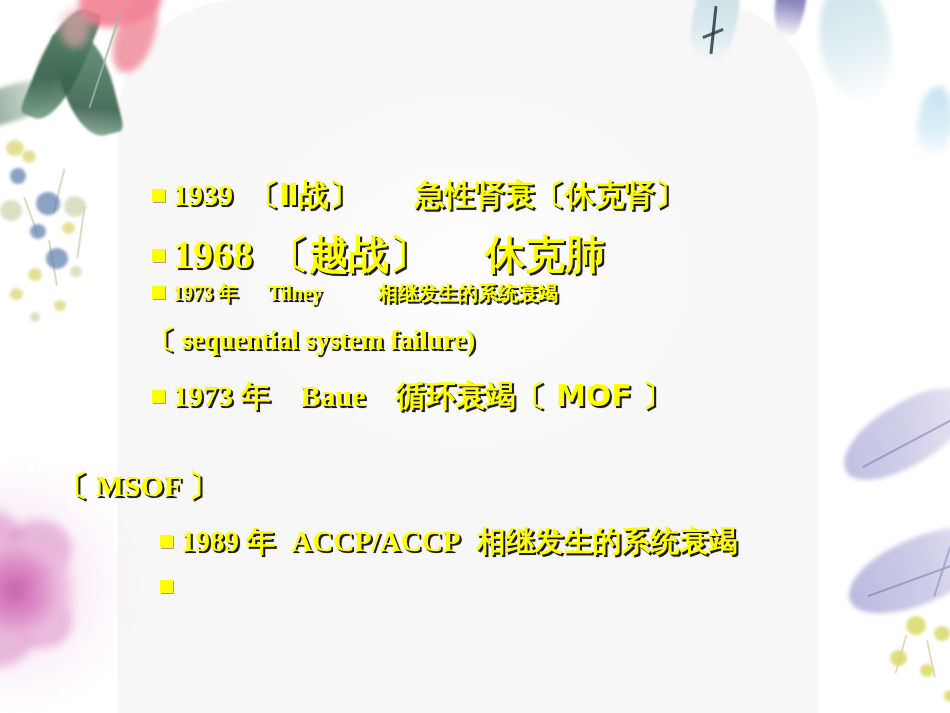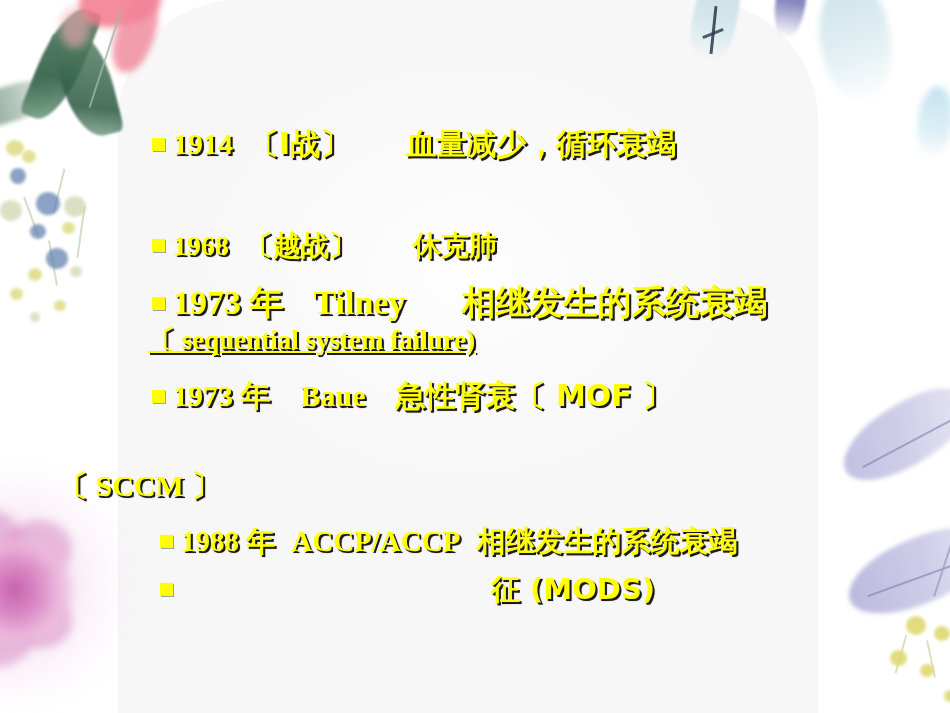--- a/index.html
+++ b/index.html
@@ -330,9 +330,6 @@
 
   <div class="slide-body">
 
-    <div class="line" style="left:152px; top:124px; font-size:30px;">
-      <span class="bullet"></span><span class="lat">1914</span><span class="gap-s"></span><span class="cjk">〔Ⅰ战〕</span><span class="gap-l"></span><span class="cjk">血量减少，循环衰竭</span>
-    </div>
 
 
     <div class="line" style="left:152px; top:227px; font-size:28px;">

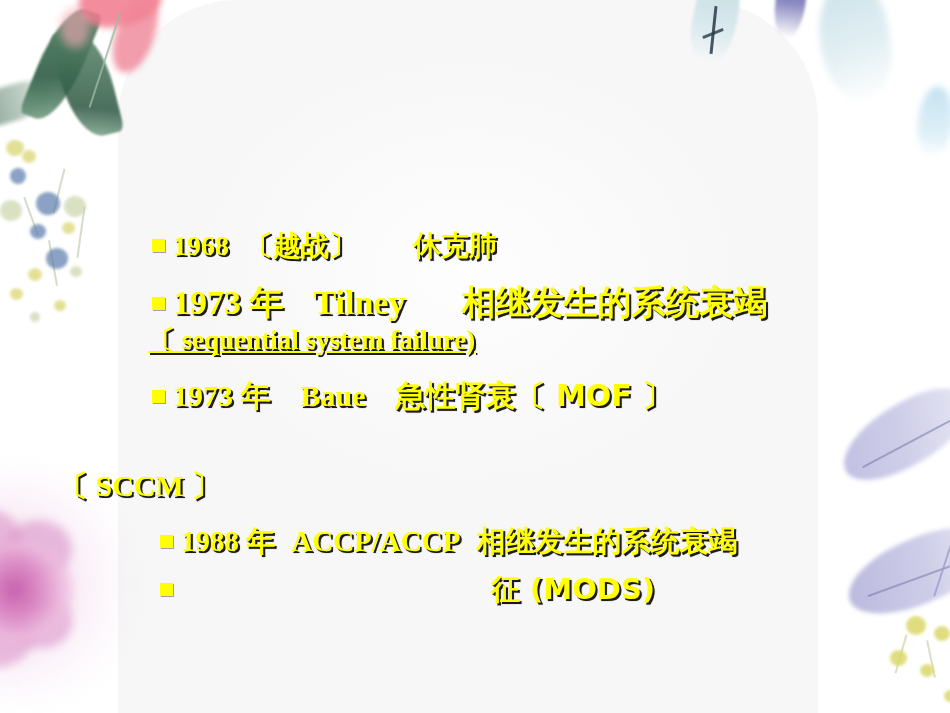--- a/index.html
+++ b/index.html
@@ -331,6 +331,9 @@
   <div class="slide-body">
 
 
+    <div class="line" style="left:152px; top:175px; font-size:30px;">
+      <span class="bullet"></span><span class="lat">1939</span><span class="gap-s"></span><span class="cjk">〔Ⅱ战〕</span><span class="gap-l"></span><span class="cjk">急性肾衰〔休克肾〕</span>
+    </div>
 
     <div class="line" style="left:152px; top:227px; font-size:28px;">
       <span class="bullet"></span><span class="lat">1968</span><span class="gap-s"></span><span class="cjk">〔越战〕</span><span class="gap-l"></span><span class="cjk">休克肺</span>

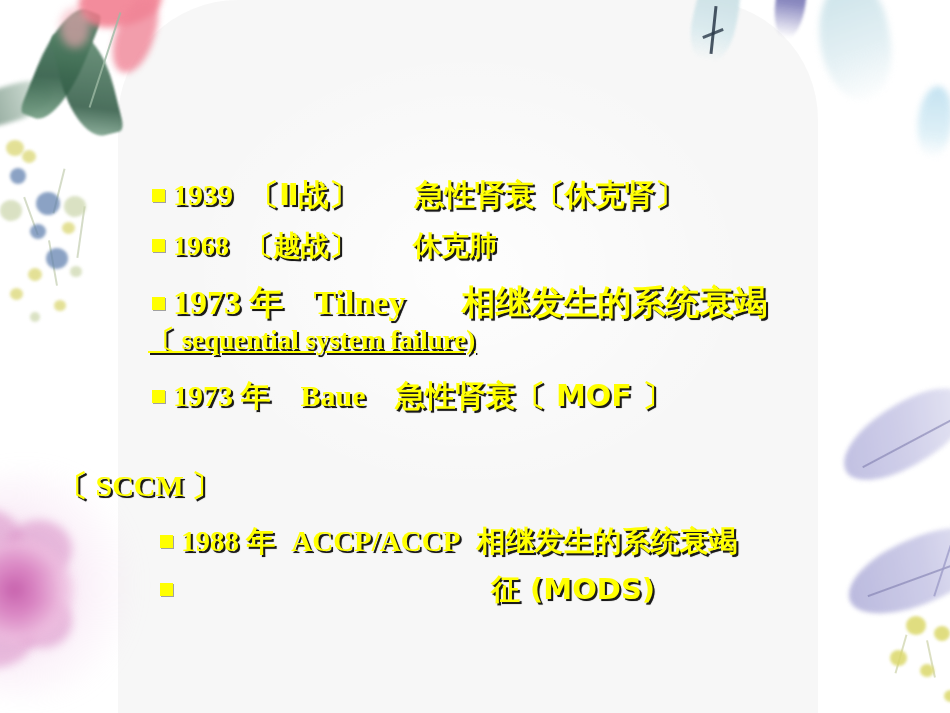--- a/index.html
+++ b/index.html
@@ -335,7 +335,7 @@
       <span class="bullet"></span><span class="lat">1939</span><span class="gap-s"></span><span class="cjk">〔Ⅱ战〕</span><span class="gap-l"></span><span class="cjk">急性肾衰〔休克肾〕</span>
     </div>
 
-    <div class="line" style="left:152px; top:227px; font-size:28px;">
+    <div class="line" style="left:152px; top:227px; font-size:40px;">
       <span class="bullet"></span><span class="lat">1968</span><span class="gap-s"></span><span class="cjk">〔越战〕</span><span class="gap-l"></span><span class="cjk">休克肺</span>
     </div>
 

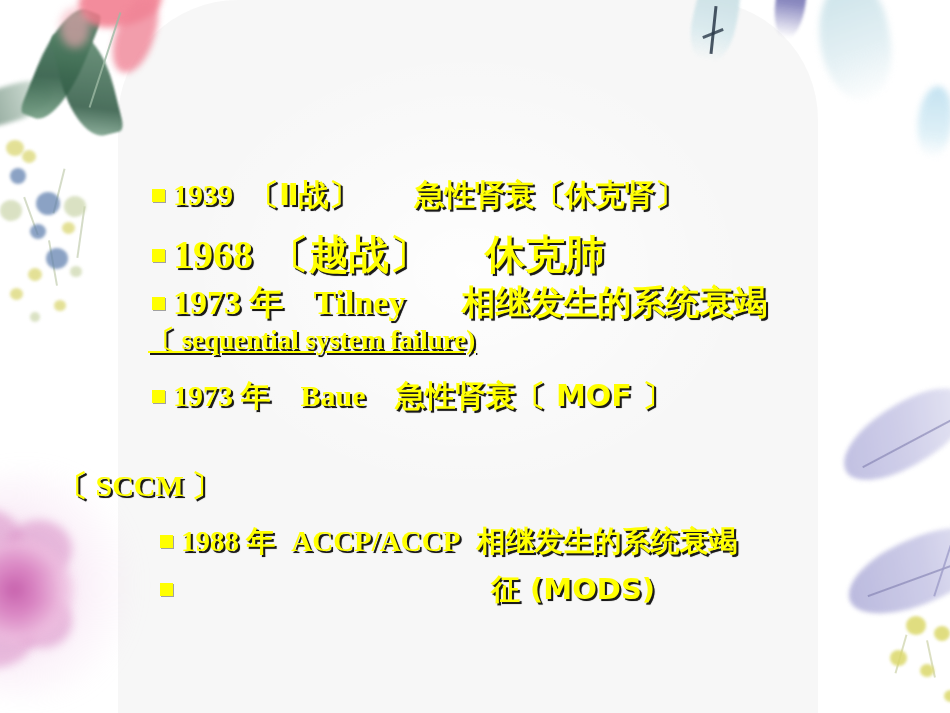--- a/index.html
+++ b/index.html
@@ -339,7 +339,7 @@
       <span class="bullet"></span><span class="lat">1968</span><span class="gap-s"></span><span class="cjk">〔越战〕</span><span class="gap-l"></span><span class="cjk">休克肺</span>
     </div>
 
-    <div class="line" style="left:152px; top:280px; font-size:34px;">
+    <div class="line" style="left:152px; top:280px; font-size:20px;">
       <span class="bullet"></span><span class="lat">1973 年</span><span class="gap-m"></span><span class="lat">Tilney</span><span class="gap-l"></span><span class="cjk">相继发生的系统衰竭</span>
     </div>
 

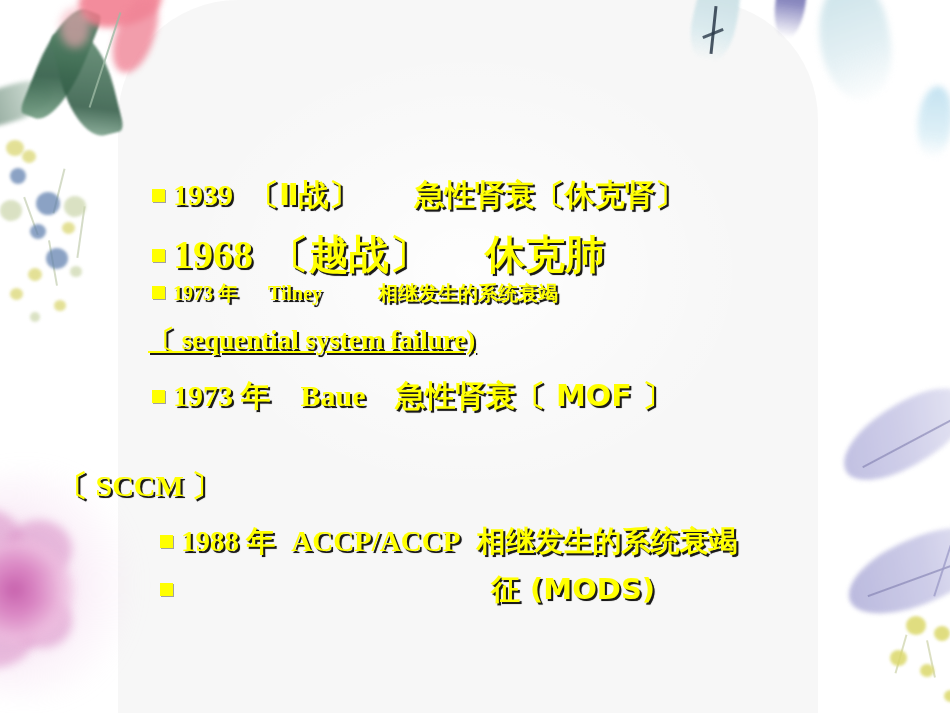--- a/index.html
+++ b/index.html
@@ -343,7 +343,7 @@
       <span class="bullet"></span><span class="lat">1973 年</span><span class="gap-m"></span><span class="lat">Tilney</span><span class="gap-l"></span><span class="cjk">相继发生的系统衰竭</span>
     </div>
 
-    <div class="line" style="left:148px; top:322px; font-size:27px;text-decoration:underline;">
+    <div class="line" style="left:148px; top:322px; font-size:27px;">
       <span class="lat">〔 sequential system failure)</span>
     </div>
 

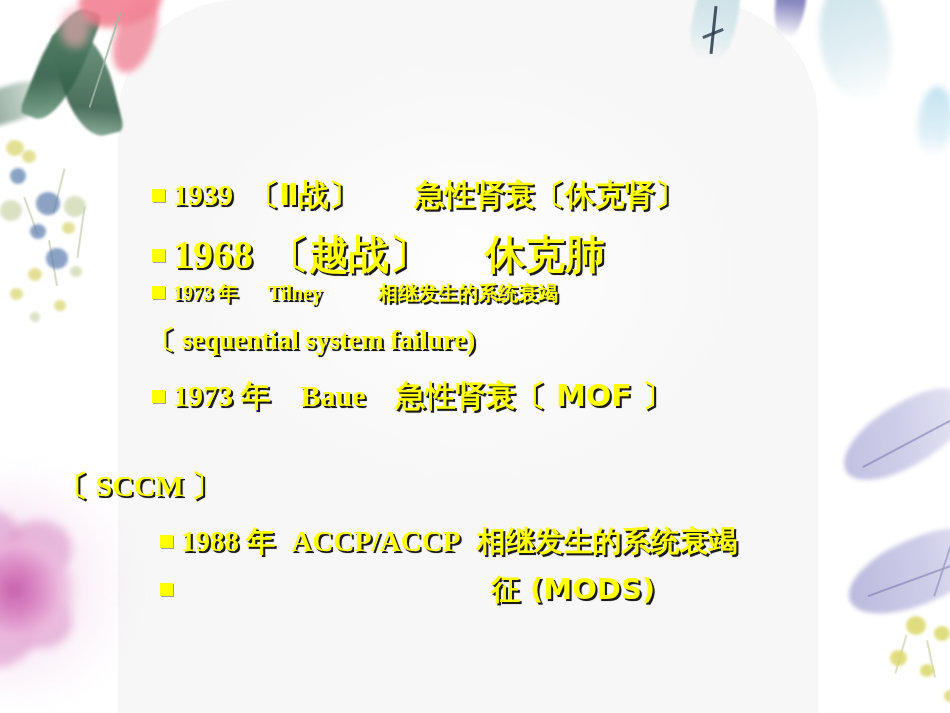--- a/index.html
+++ b/index.html
@@ -348,7 +348,7 @@
     </div>
 
     <div class="line" style="left:152px; top:376px; font-size:30px;">
-      <span class="bullet"></span><span class="lat">1973 年</span><span class="gap-m"></span><span class="lat">Baue</span><span class="gap-m"></span><span class="cjk">急性肾衰〔 MOF 〕</span>
+      <span class="bullet"></span><span class="lat">1973 年</span><span class="gap-m"></span><span class="lat">Baue</span><span class="gap-m"></span><span class="cjk">循环衰竭〔 MOF 〕</span>
     </div>
 
 

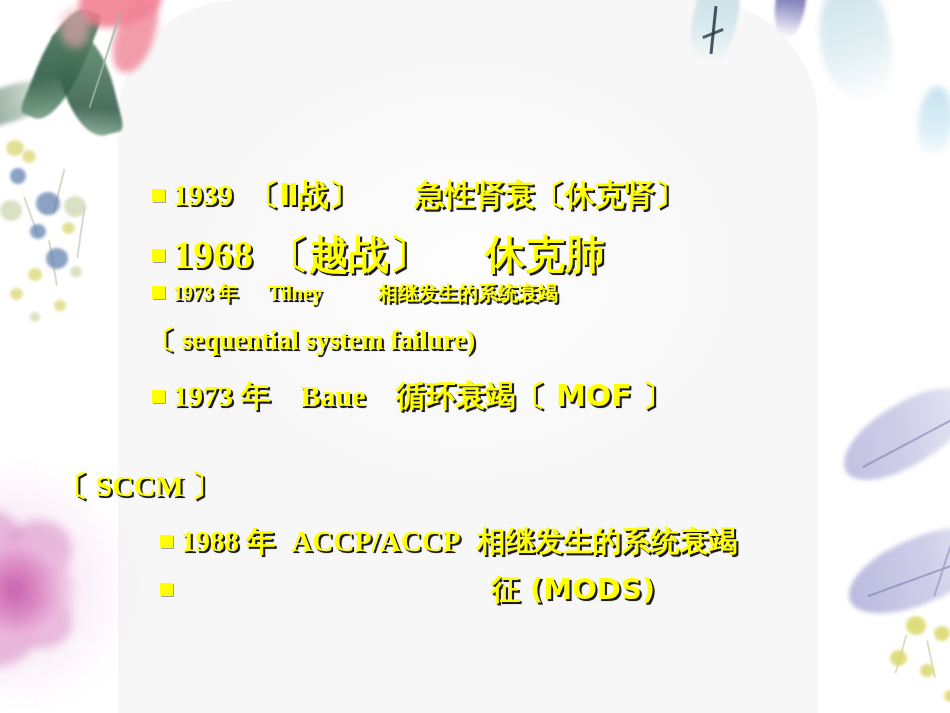--- a/index.html
+++ b/index.html
@@ -353,7 +353,7 @@
 
 
     <div class="line" style="left:58px; top:466px; font-size:30px;">
-      <span class="lat">〔 SCCM 〕</span>
+      <span class="lat">〔 MSOF 〕</span>
     </div>
 
     <div class="line" style="left:160px; top:522px; font-size:29px;">

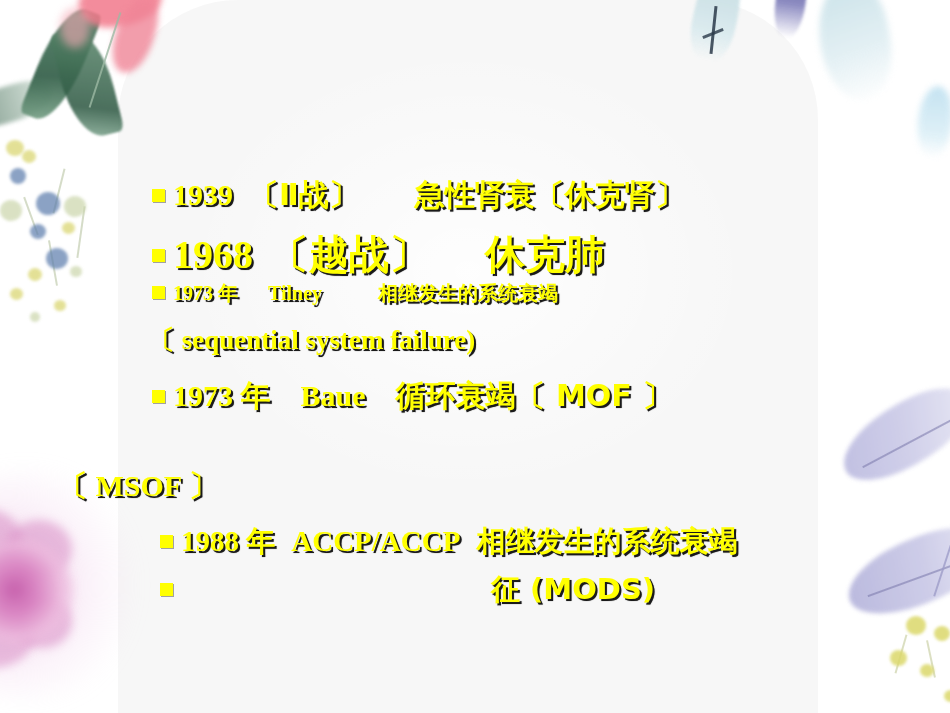--- a/index.html
+++ b/index.html
@@ -357,7 +357,7 @@
     </div>
 
     <div class="line" style="left:160px; top:522px; font-size:29px;">
-      <span class="bullet"></span><span class="lat">1988 年</span><span class="gap-s"></span><span class="lat">ACCP/ACCP</span><span class="gap-s"></span><span class="cjk">相继发生的系统衰竭</span>
+      <span class="bullet"></span><span class="lat">1989 年</span><span class="gap-s"></span><span class="lat">ACCP/ACCP</span><span class="gap-s"></span><span class="cjk">相继发生的系统衰竭</span>
     </div>
 
     <div class="line" style="left:160px; top:570px; font-size:29px;">

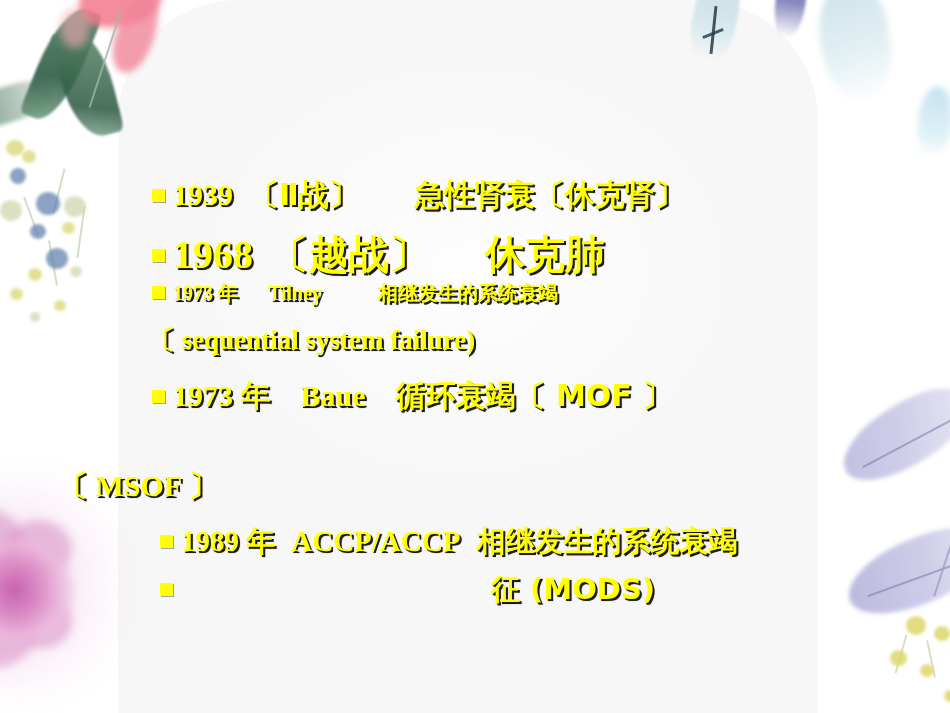--- a/index.html
+++ b/index.html
@@ -361,7 +361,7 @@
     </div>
 
     <div class="line" style="left:160px; top:570px; font-size:29px;">
-      <span class="bullet"></span><span class="gap-xxl"></span><span class="cjk">征 (MODS)</span>
+      <span class="bullet"></span><span class="gap-xxl"></span>
     </div>
 
   </div>

